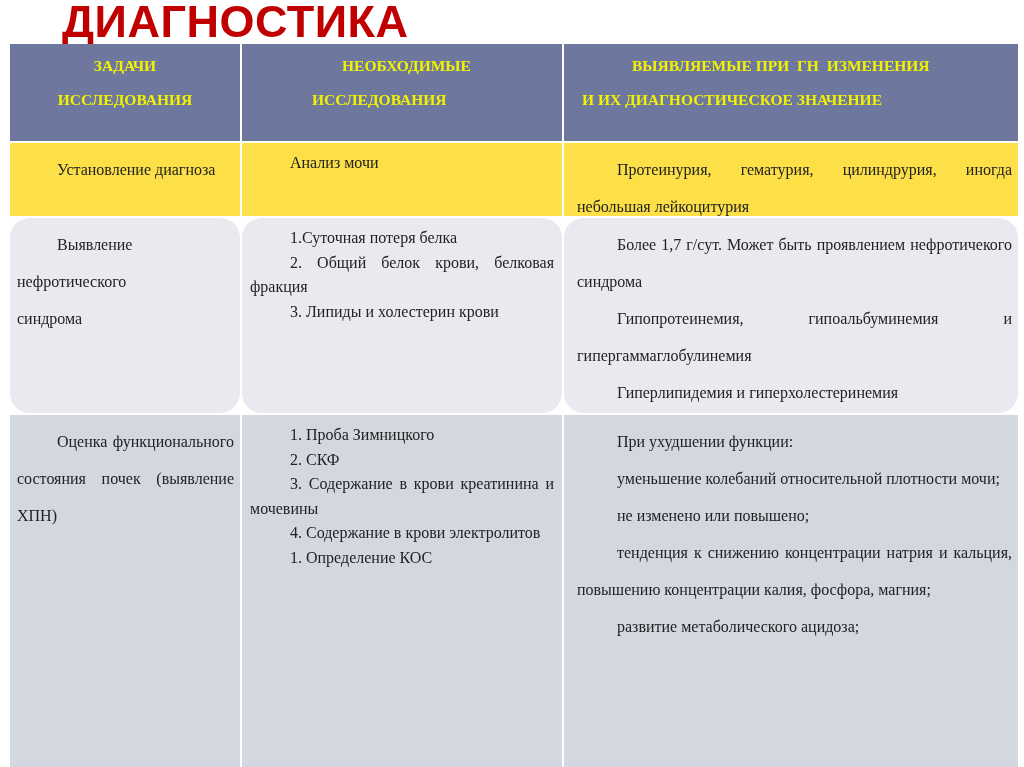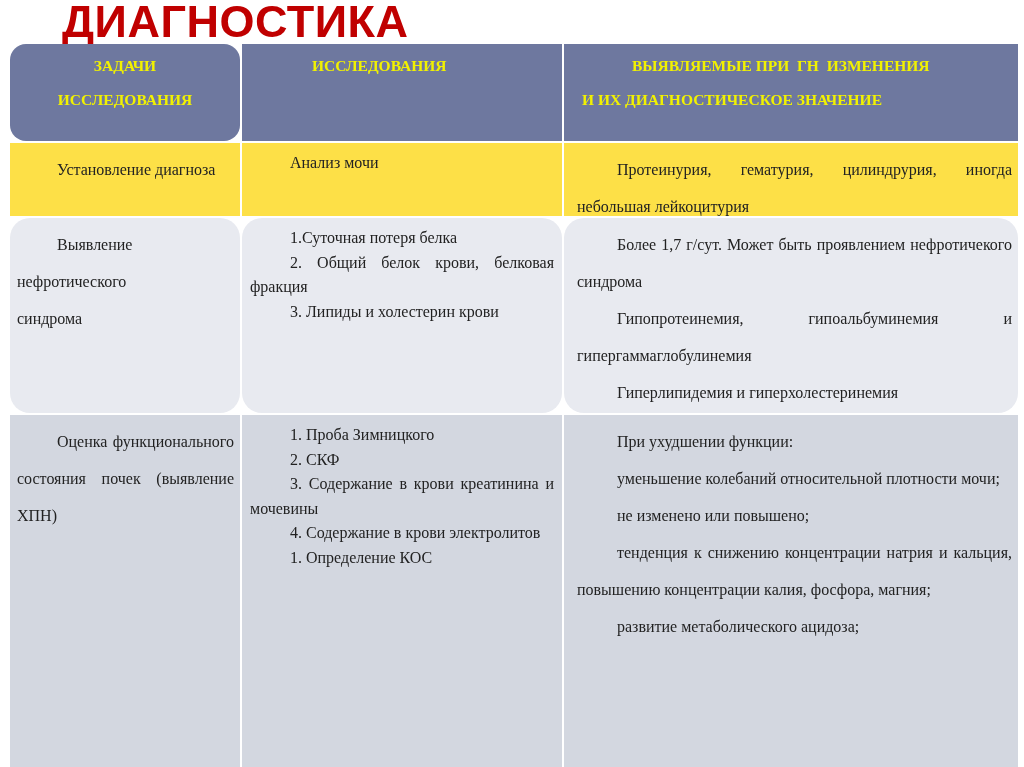--- a/index.html
+++ b/index.html
@@ -46,7 +46,7 @@
 
 <div class="table">
 
-  <div class="cell hdr" style="text-align:center;border-radius:16px;">
+  <div class="cell hdr" style="text-align:center;">
     <span class="ln">ЗАДАЧИ</span>
     <span class="ln">ИССЛЕДОВАНИЯ</span>
   </div>

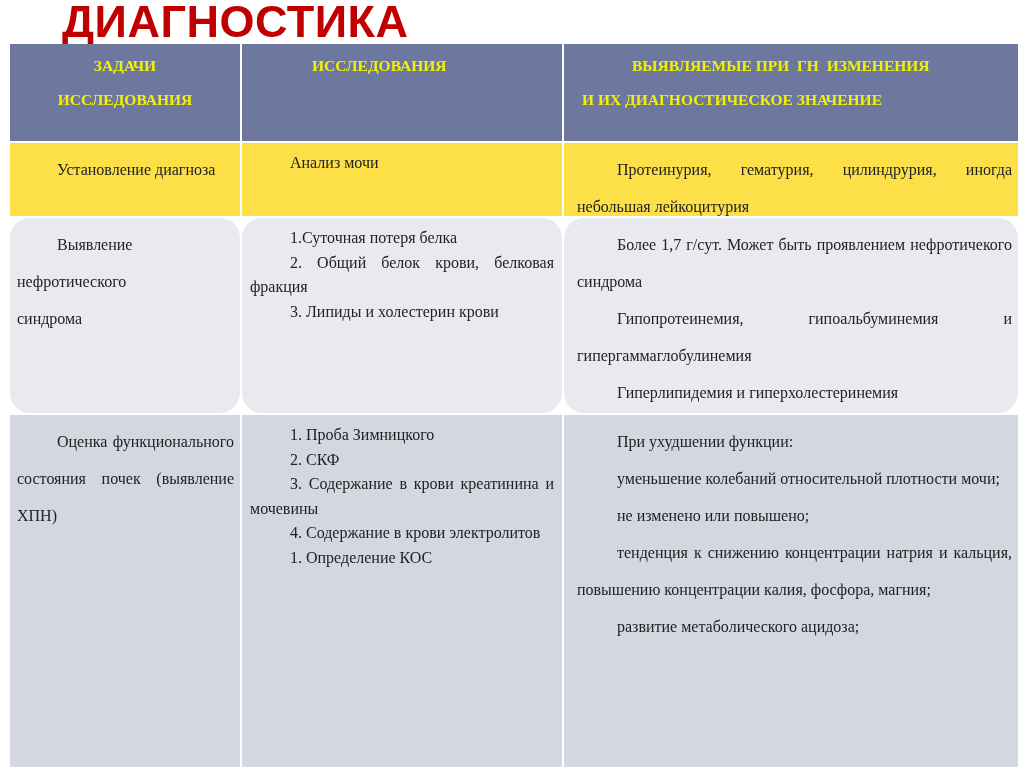--- a/index.html
+++ b/index.html
@@ -51,6 +51,7 @@
     <span class="ln">ИССЛЕДОВАНИЯ</span>
   </div>
   <div class="cell hdr" style="padding-left:70px;">
+    <span class="ln" style="padding-left:30px;">НЕОБХОДИМЫЕ</span>
     <span class="ln">ИССЛЕДОВАНИЯ</span>
   </div>
   <div class="cell hdr" style="padding-left:18px;">

